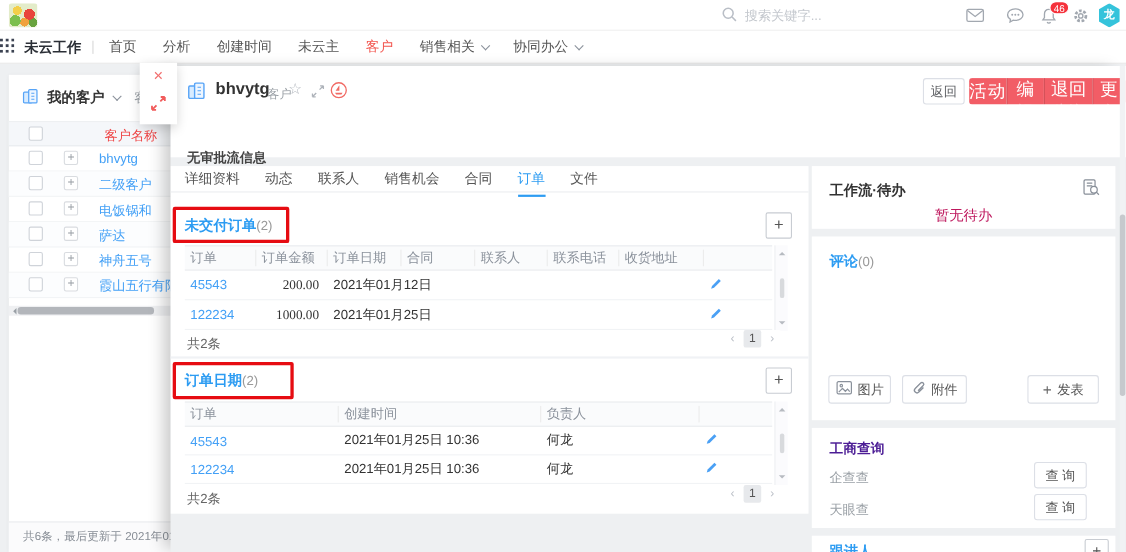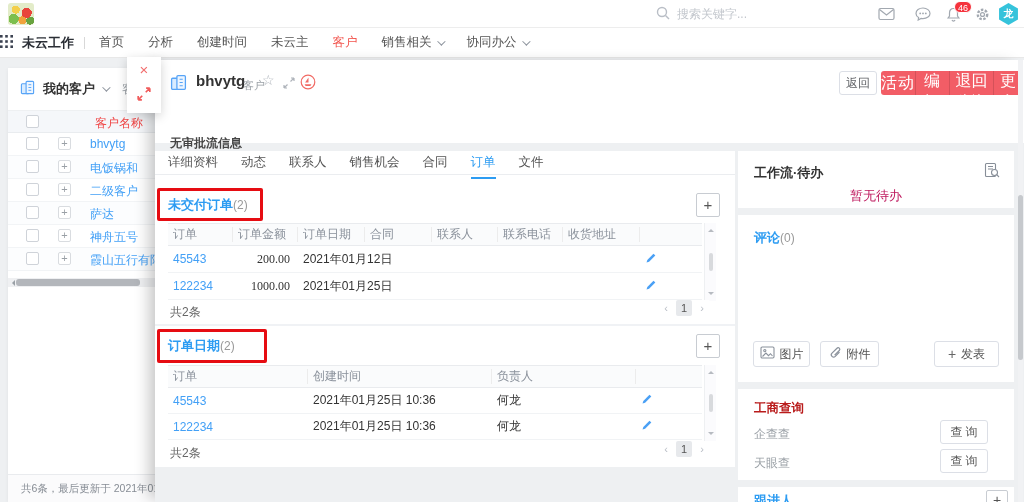--- a/index.html
+++ b/index.html
@@ -265,12 +265,12 @@
     <div class="sb-row">
         <span class="cbx"></span>
         <span class="plusbox"></span>
-        <span class="sb-link">电饭锅和</span>
+        <span class="sb-link">二级客户</span>
       </div>
     <div class="sb-row">
         <span class="cbx"></span>
         <span class="plusbox"></span>
-        <span class="sb-link">二级客户</span>
+        <span class="sb-link">电饭锅和</span>
       </div>
     <div class="sb-row">
         <span class="cbx"></span>

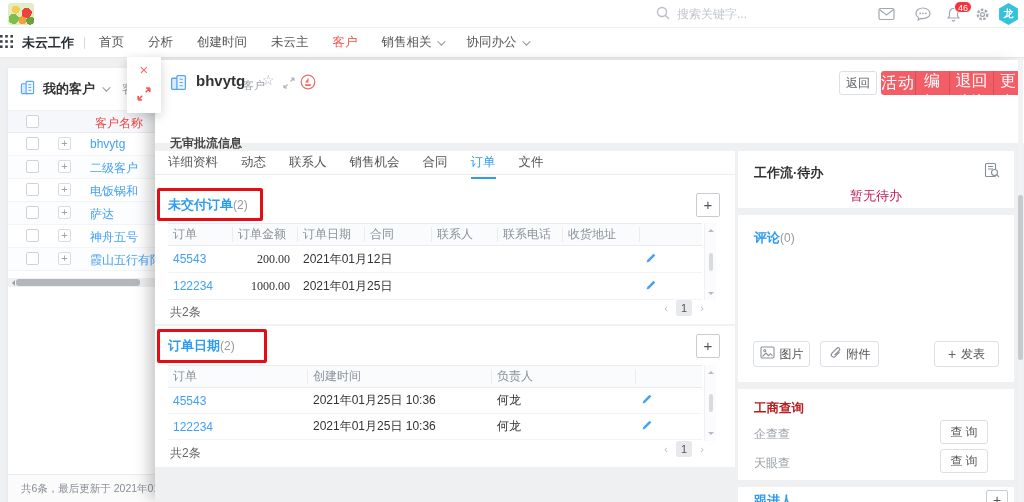--- a/index.html
+++ b/index.html
@@ -146,7 +146,7 @@
           font-size:12px; color:#555; display:flex; align-items:center; justify-content:center; gap:5px;
           cursor:pointer; font-family:inherit; }
   .rc-c { top:329px; height:91px; }
-  .rc-ctitle { position:absolute; left:16px; top:11px; font-size:12.5px; font-weight:bold; color:#b91c1c; }
+  .rc-ctitle { position:absolute; left:16px; top:11px; font-size:12.5px; font-weight:bold; color:#4c1d95; }
   .biz-label { position:absolute; left:16px; font-size:12px; color:#9aa0a6; }
   .biz-btn { position:absolute; left:202px; width:48px; height:24px; border:1px solid #dcdfe6; border-radius:3px;
              background:#fff; font-size:12px; color:#555; letter-spacing:3px; padding-left:3px; cursor:pointer;

